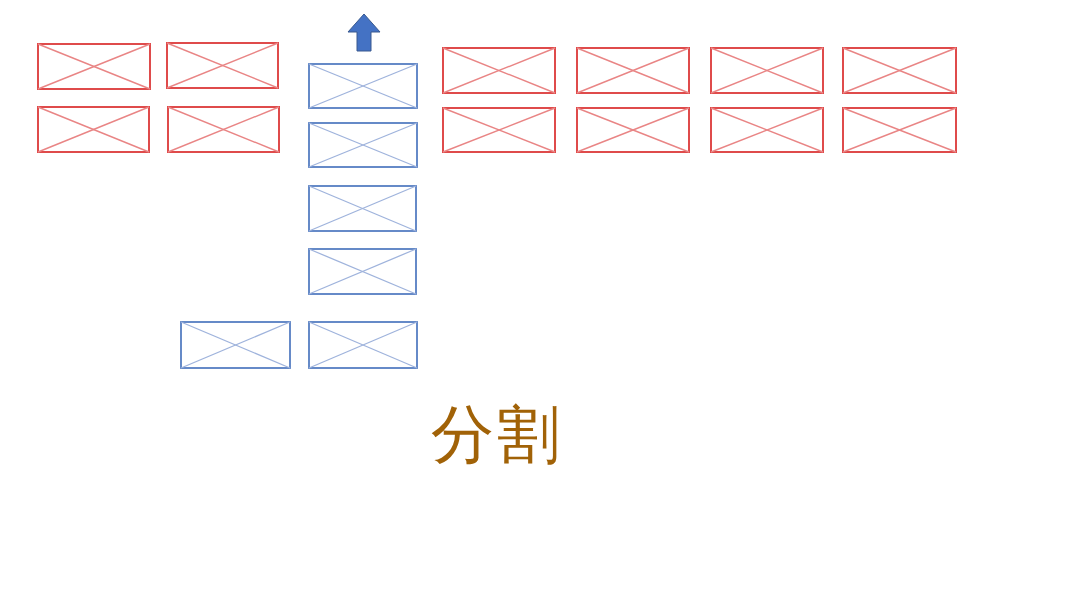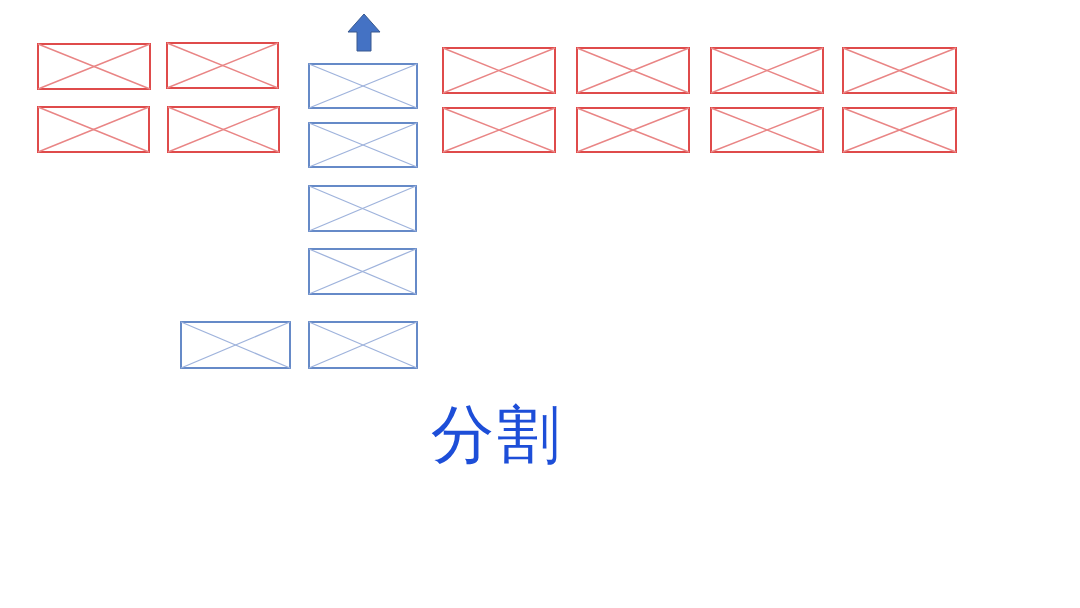--- a/index.html
+++ b/index.html
@@ -32,7 +32,7 @@
     font-size: 63px;
     line-height: 1.15;
     font-weight: 500;
-    color: #1d4ed8;
+    color: #a16207;
     letter-spacing: 3px;
     white-space: nowrap;
     user-select: none;

